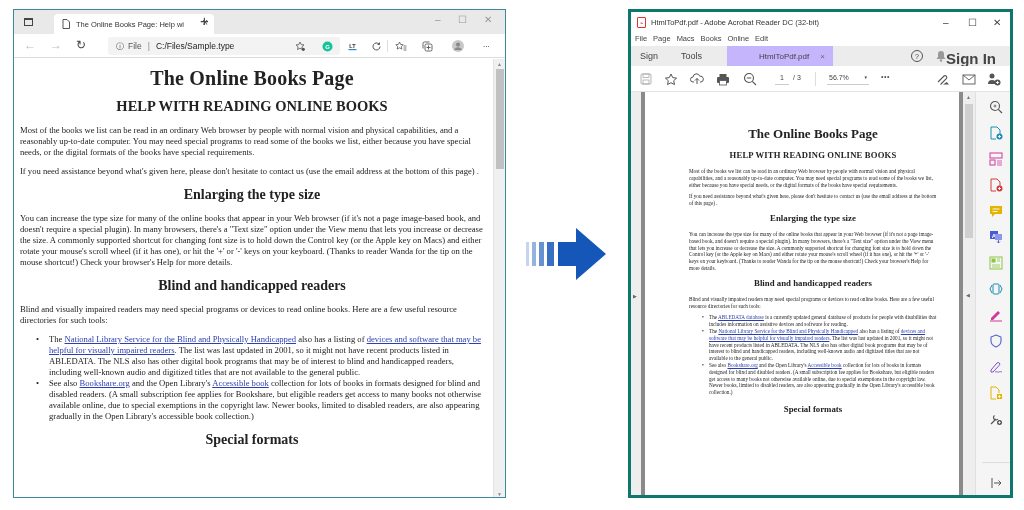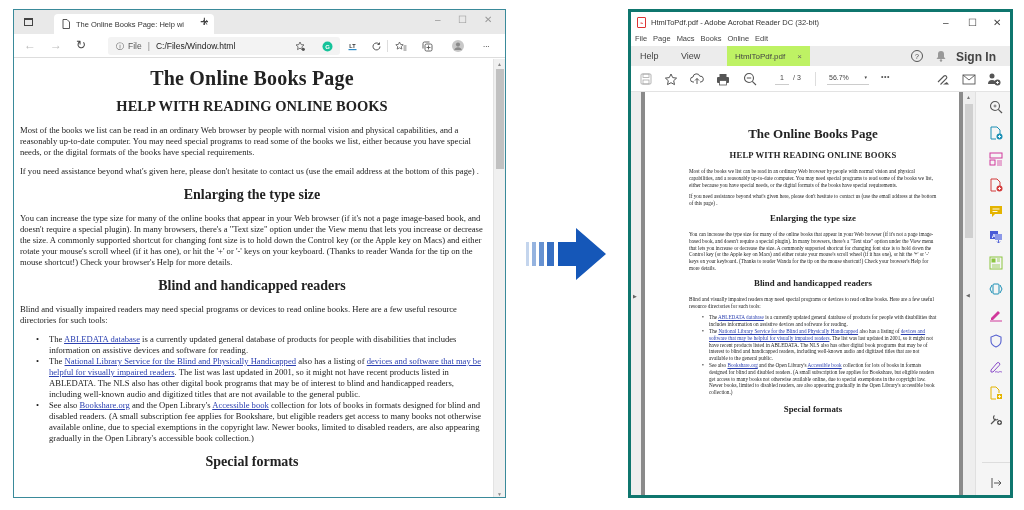--- a/index.html
+++ b/index.html
@@ -104,7 +104,7 @@
       <span class="info">ⓘ</span>
       <span style="color:#555">File</span>
       <span class="sep">|</span>
-      <span>C:/Files/Window.html</span>
+      <span>C:/Files/Sample.type</span>
     </div>
     <div class="b-tool" style="left:280px">
       <svg width="11" height="11" viewBox="0 0 11 11">

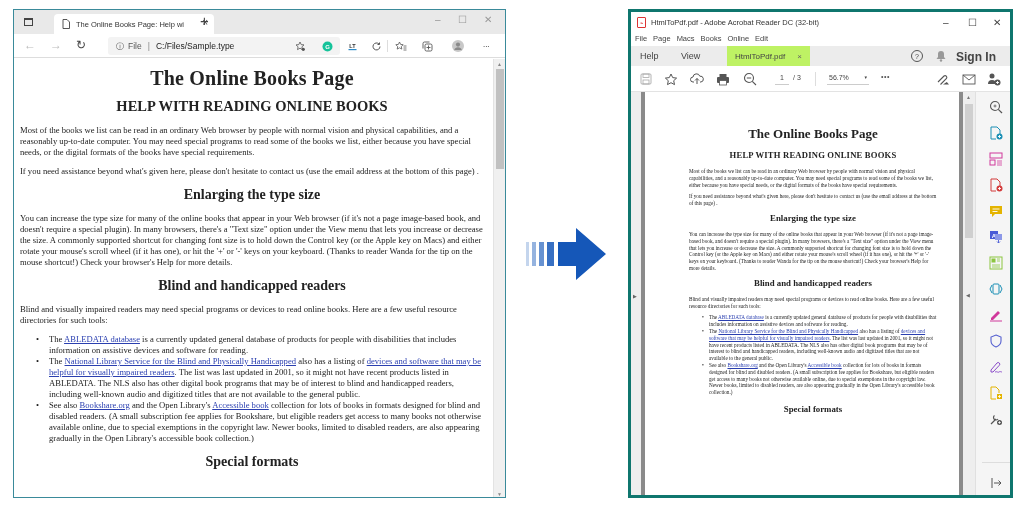--- a/index.html
+++ b/index.html
@@ -206,7 +206,7 @@
     <span>Edit</span>
   </div>
   <div class="a-tabbar">
-    <span class="a-tab" style="left:9px">Help</span>
+    <span class="a-tab" style="left:9px">Sign</span>
     <span class="a-tab" style="left:50px">View</span>
     <div class="a-doc-tab">
       <span>HtmlToPdf.pdf</span>

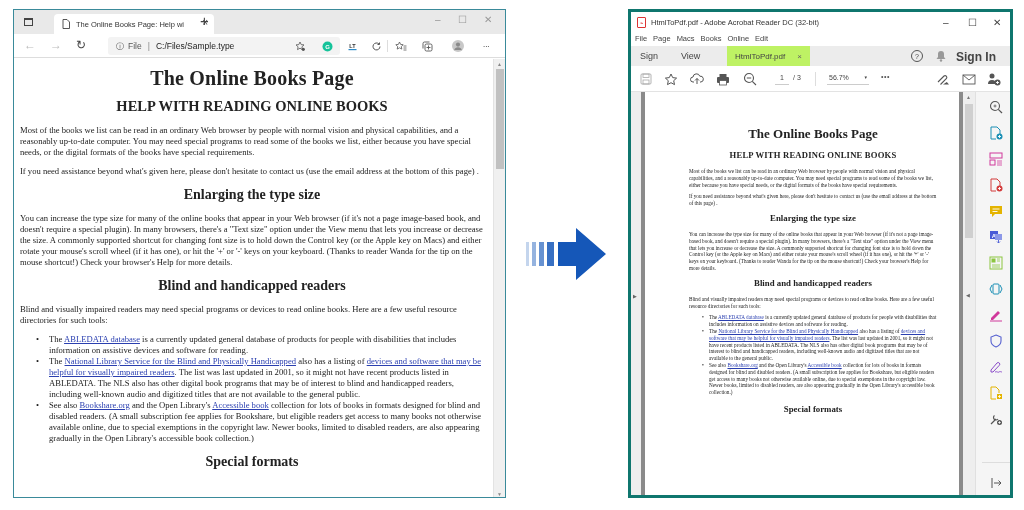--- a/index.html
+++ b/index.html
@@ -207,7 +207,7 @@
   </div>
   <div class="a-tabbar">
     <span class="a-tab" style="left:9px">Sign</span>
-    <span class="a-tab" style="left:50px">View</span>
+    <span class="a-tab" style="left:50px">Tools</span>
     <div class="a-doc-tab">
       <span>HtmlToPdf.pdf</span>
       <span class="x">×</span>

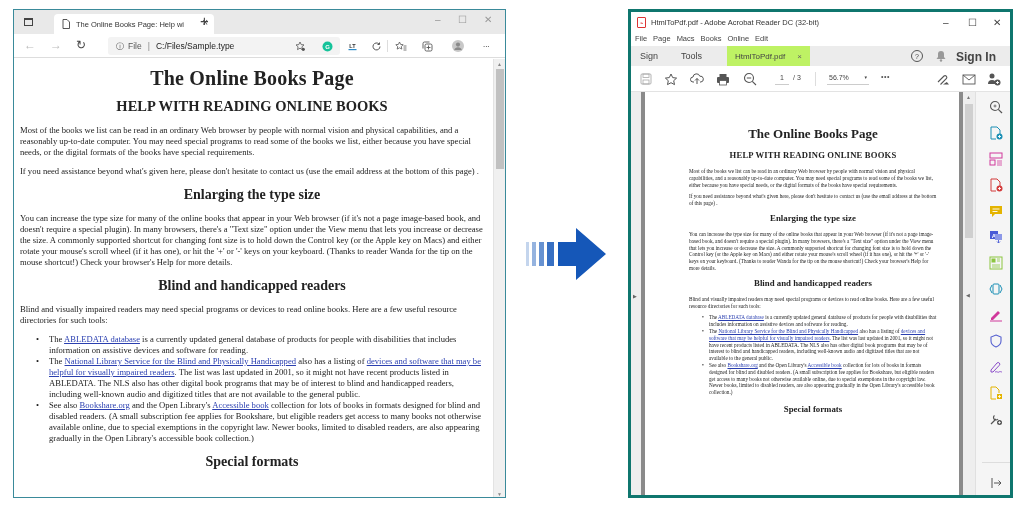--- a/index.html
+++ b/index.html
@@ -45,7 +45,7 @@
   .a-menubar { position: absolute; left: 0; top: 20px; width: 100%; height: 13px; font-size: 7.5px; color: #444; display: flex; align-items: center; padding-left: 4px; gap: 6px; }
   .a-tabbar { position: absolute; left: 0; top: 34px; width: 100%; height: 20px; background: #ececec; }
   .a-tab { position: absolute; top: 0; height: 20px; font-size: 9px; color: #444; display: flex; align-items: center; }
-  .a-doc-tab { position: absolute; left: 96px; top: 0; width: 83px; height: 20px; background: #bef264; font-size: 8px; color: #444; display: flex; align-items: center; padding-left: 8px; }
+  .a-doc-tab { position: absolute; left: 96px; top: 0; width: 106px; height: 20px; background: #c4b5fd; font-size: 8px; color: #444; display: flex; align-items: center; padding-left: 32px; }
   .a-doc-tab .x { position: absolute; right: 8px; font-size: 8px; color: #666; }
   .a-signin { position: absolute; right: 14px; top: 4px; font-size: 12px; color: #444; font-weight: bold; }
   .a-toolbar { position: absolute; left: 0; top: 54px; width: 100%; height: 26px; background: #fff; border-bottom: 1px solid #e3e3e3; }

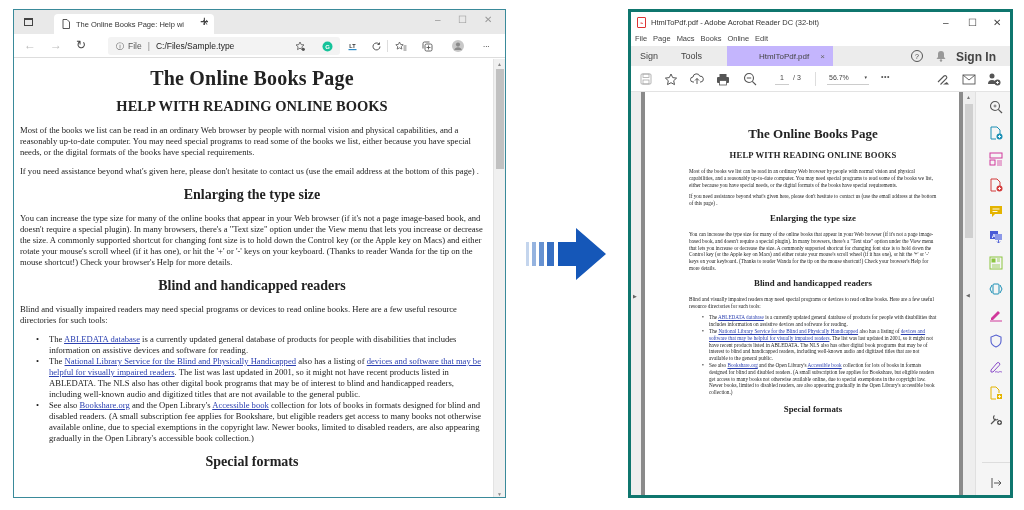--- a/index.html
+++ b/index.html
@@ -47,7 +47,7 @@
   .a-tab { position: absolute; top: 0; height: 20px; font-size: 9px; color: #444; display: flex; align-items: center; }
   .a-doc-tab { position: absolute; left: 96px; top: 0; width: 106px; height: 20px; background: #c4b5fd; font-size: 8px; color: #444; display: flex; align-items: center; padding-left: 32px; }
   .a-doc-tab .x { position: absolute; right: 8px; font-size: 8px; color: #666; }
-  .a-signin { position: absolute; right: 14px; top: 4px; font-size: 12px; color: #444; font-weight: bold; }
+  .a-signin { position: absolute; right: 14px; top: 4px; font-size: 15px; color: #444; font-weight: bold; }
   .a-toolbar { position: absolute; left: 0; top: 54px; width: 100%; height: 26px; background: #fff; border-bottom: 1px solid #e3e3e3; }
   .a-tb { position: absolute; top: 6px; width: 14px; height: 14px; display: flex; align-items: center; justify-content: center; color: #555; }
   .a-page { position: absolute; left: 144px; top: 8px; width: 14px; height: 11px; font-size: 7px; color: #444; text-align: center; border-bottom: 1px solid #ccc; }

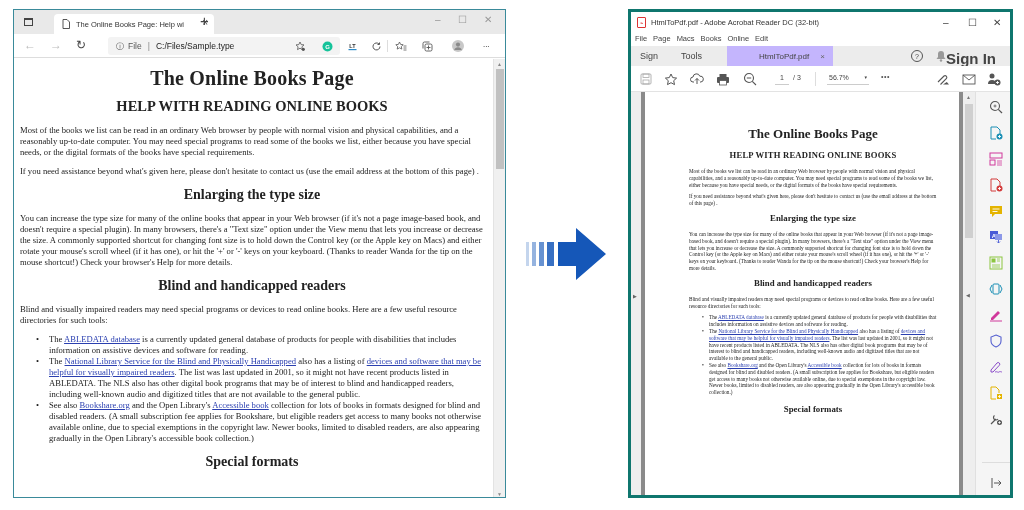--- a/index.html
+++ b/index.html
@@ -165,7 +165,6 @@
       <h3>Blind and handicapped readers</h3>
       <p>Blind and visually impaired readers may need special programs or devices to read online books. Here are a few useful resource directories for such tools:</p>
       <ul>
-        <li><span>The </span><a>ABLEDATA database</a><span> is a currently updated general database of products for people with disabilities that includes information on assistive devices and software for reading.</span></li>
         <li><span>The </span><a>National Library Service for the Blind and Physically Handicapped</a><span> also has a listing of </span><a>devices and software that may be helpful for visually impaired readers</a><span>. The list was last updated in 2001, so it might not have recent products listed in ABLEDATA. The NLS also has other digital book programs that may be of interest to blind and handicapped readers, including well-known audio and digitized titles that are not available to the general public.</span></li>
         <li><span>See also </span><a>Bookshare.org</a><span> and the Open Library's </span><a>Accessible book</a><span> collection for lots of books in formats designed for blind and disabled readers. (A small subscription fee applies for Bookshare, but eligible readers get access to many books not otherwise available online, due to special exemptions in the copyright law. Newer books, limited to disabled readers, are also appearing gradually in the Open Library's accessible book collection.)</span></li>
       </ul>

